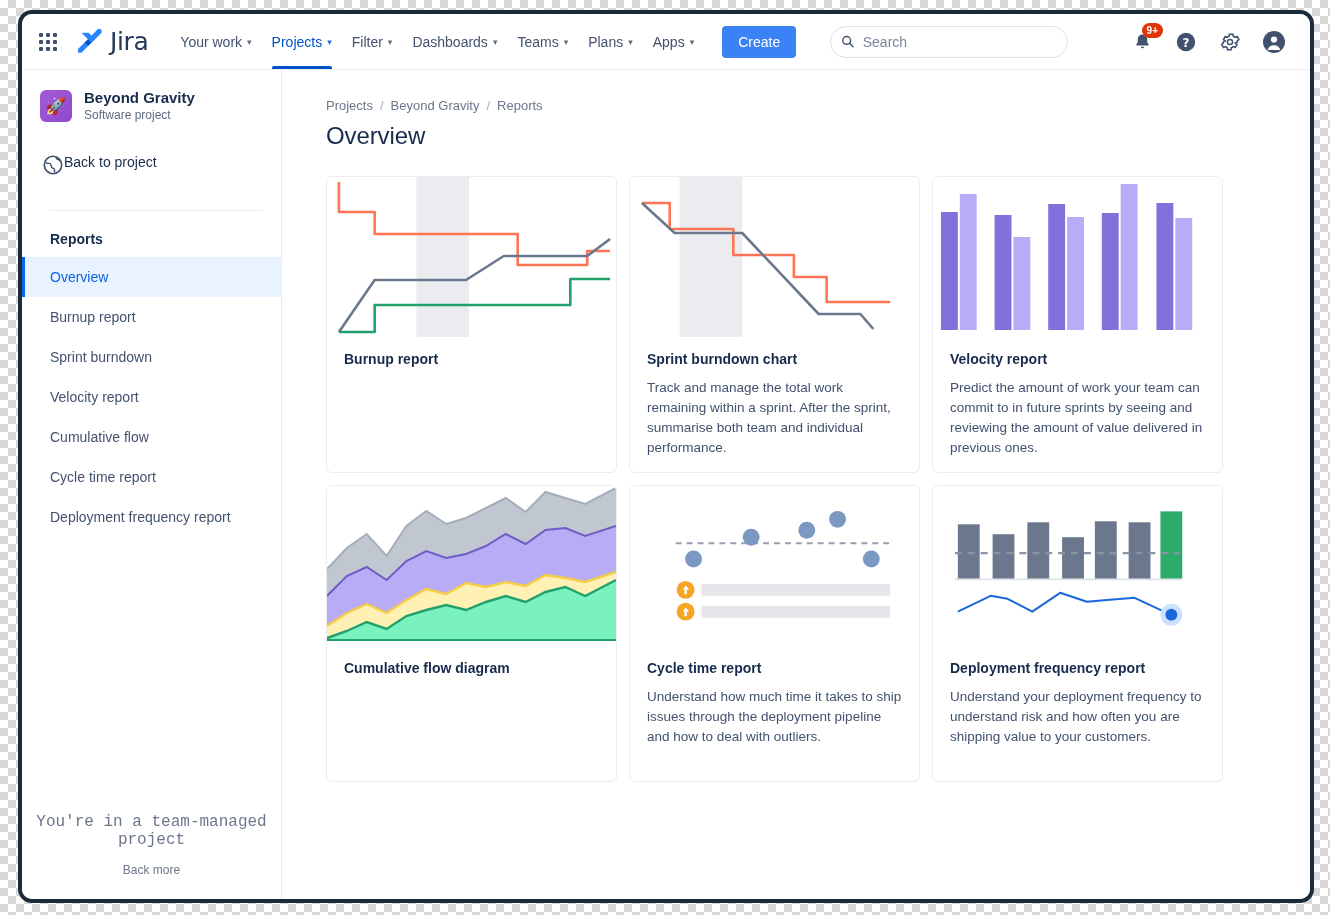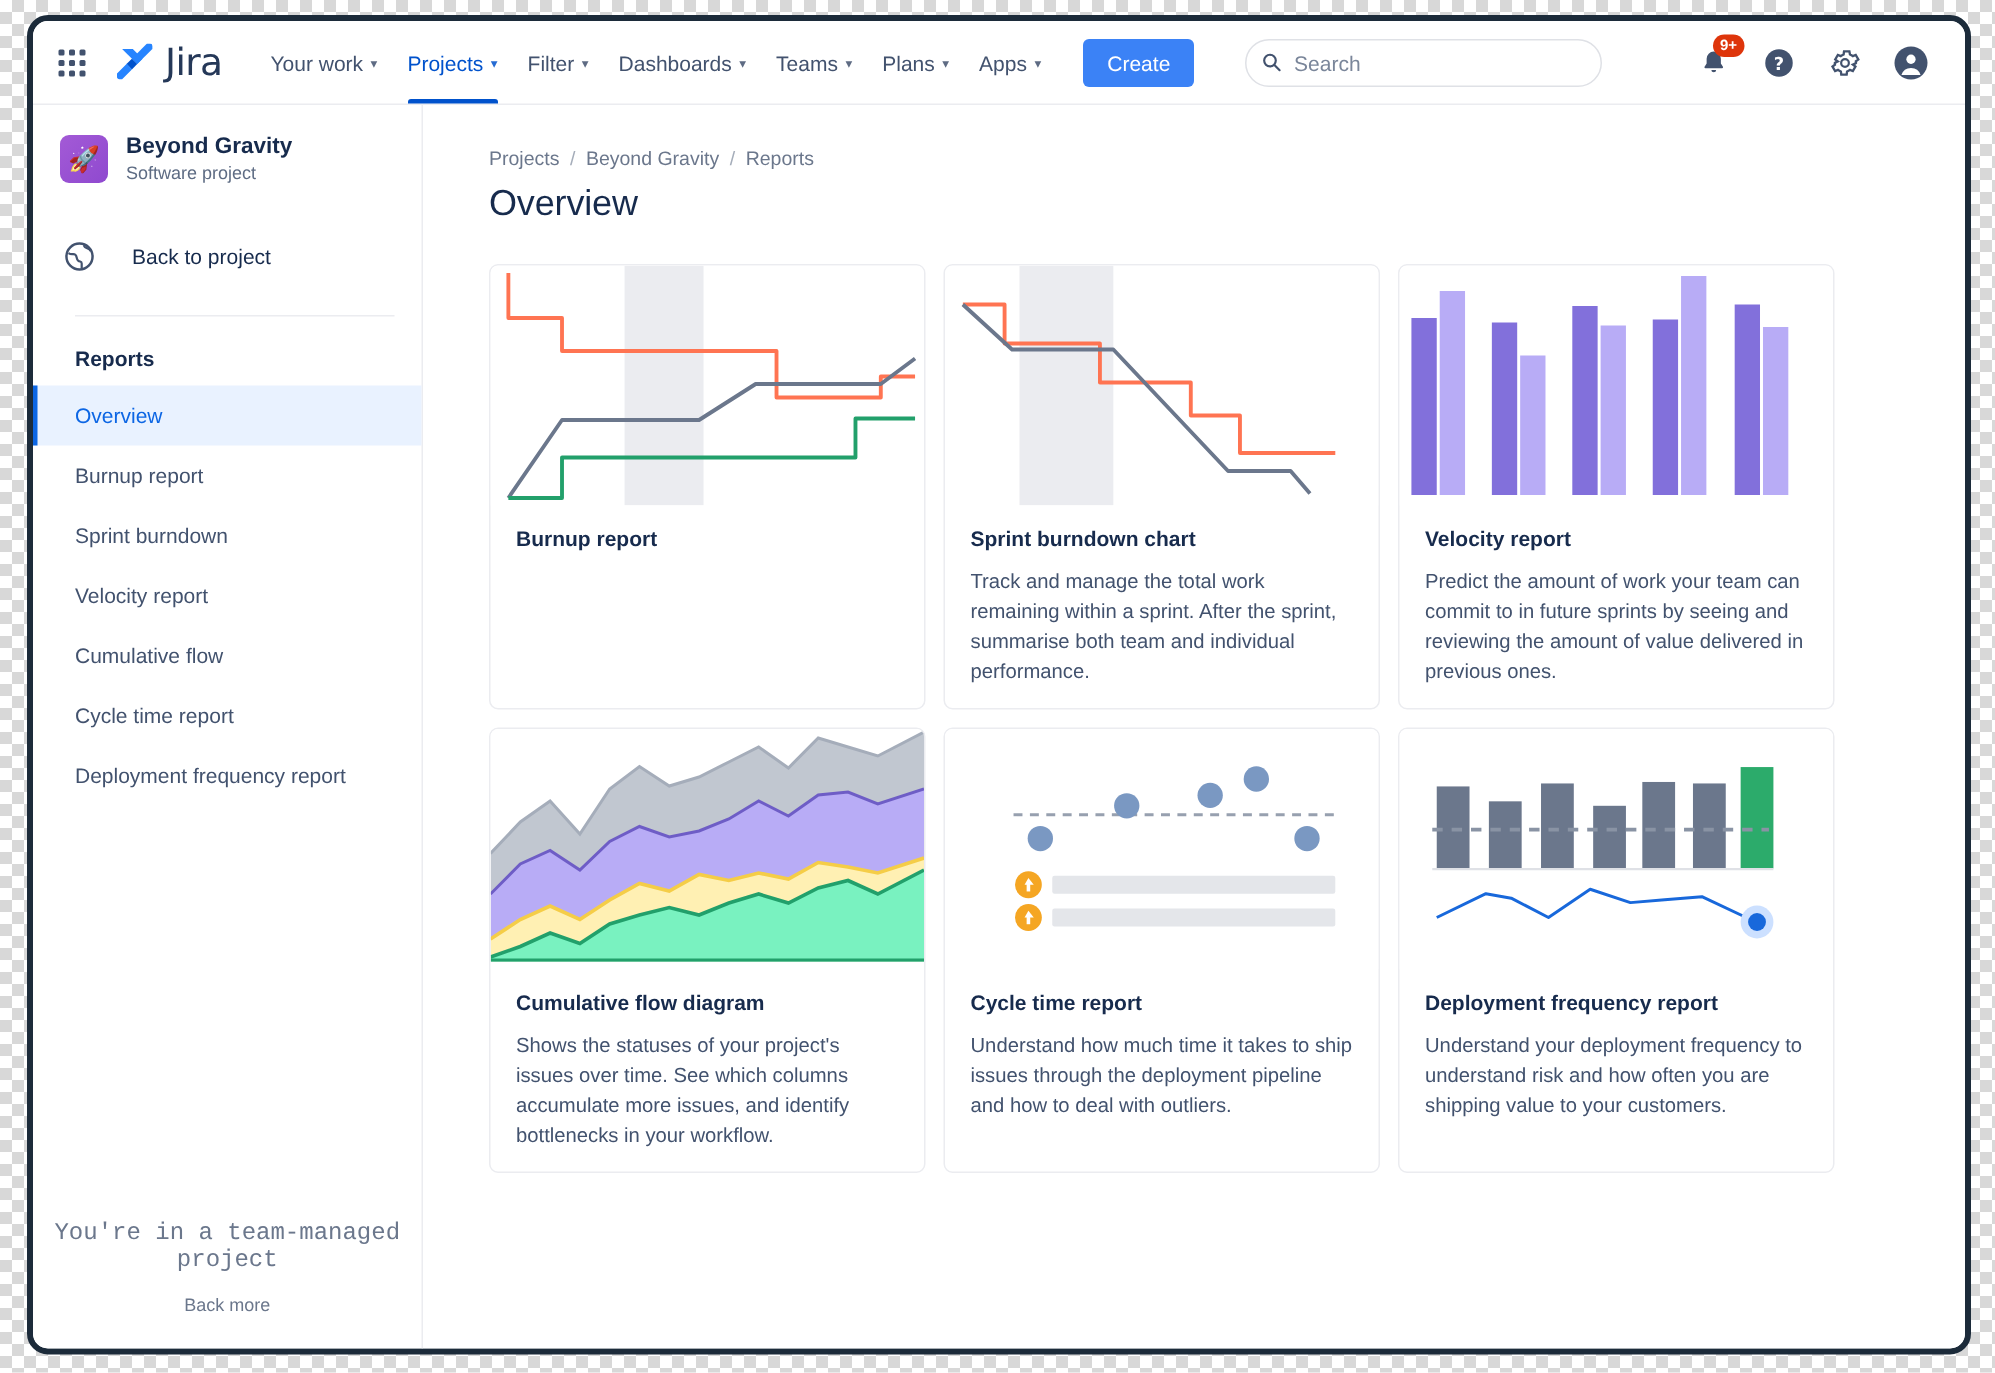--- a/index.html
+++ b/index.html
@@ -123,7 +123,7 @@
   .proj-name { font-size: 15px; font-weight: 700; color: #172b4d; line-height: 19px; }
   .proj-type { font-size: 12px; color: #5e6c84; line-height: 17px; }
   .back-row {
-    display: flex; align-items: center; gap: 24px;
+    display: flex; align-items: flex-start; gap: 0;
     padding: 0 16px 0 20px; margin-top: 30px; height: 34px;
     cursor: pointer;
   }

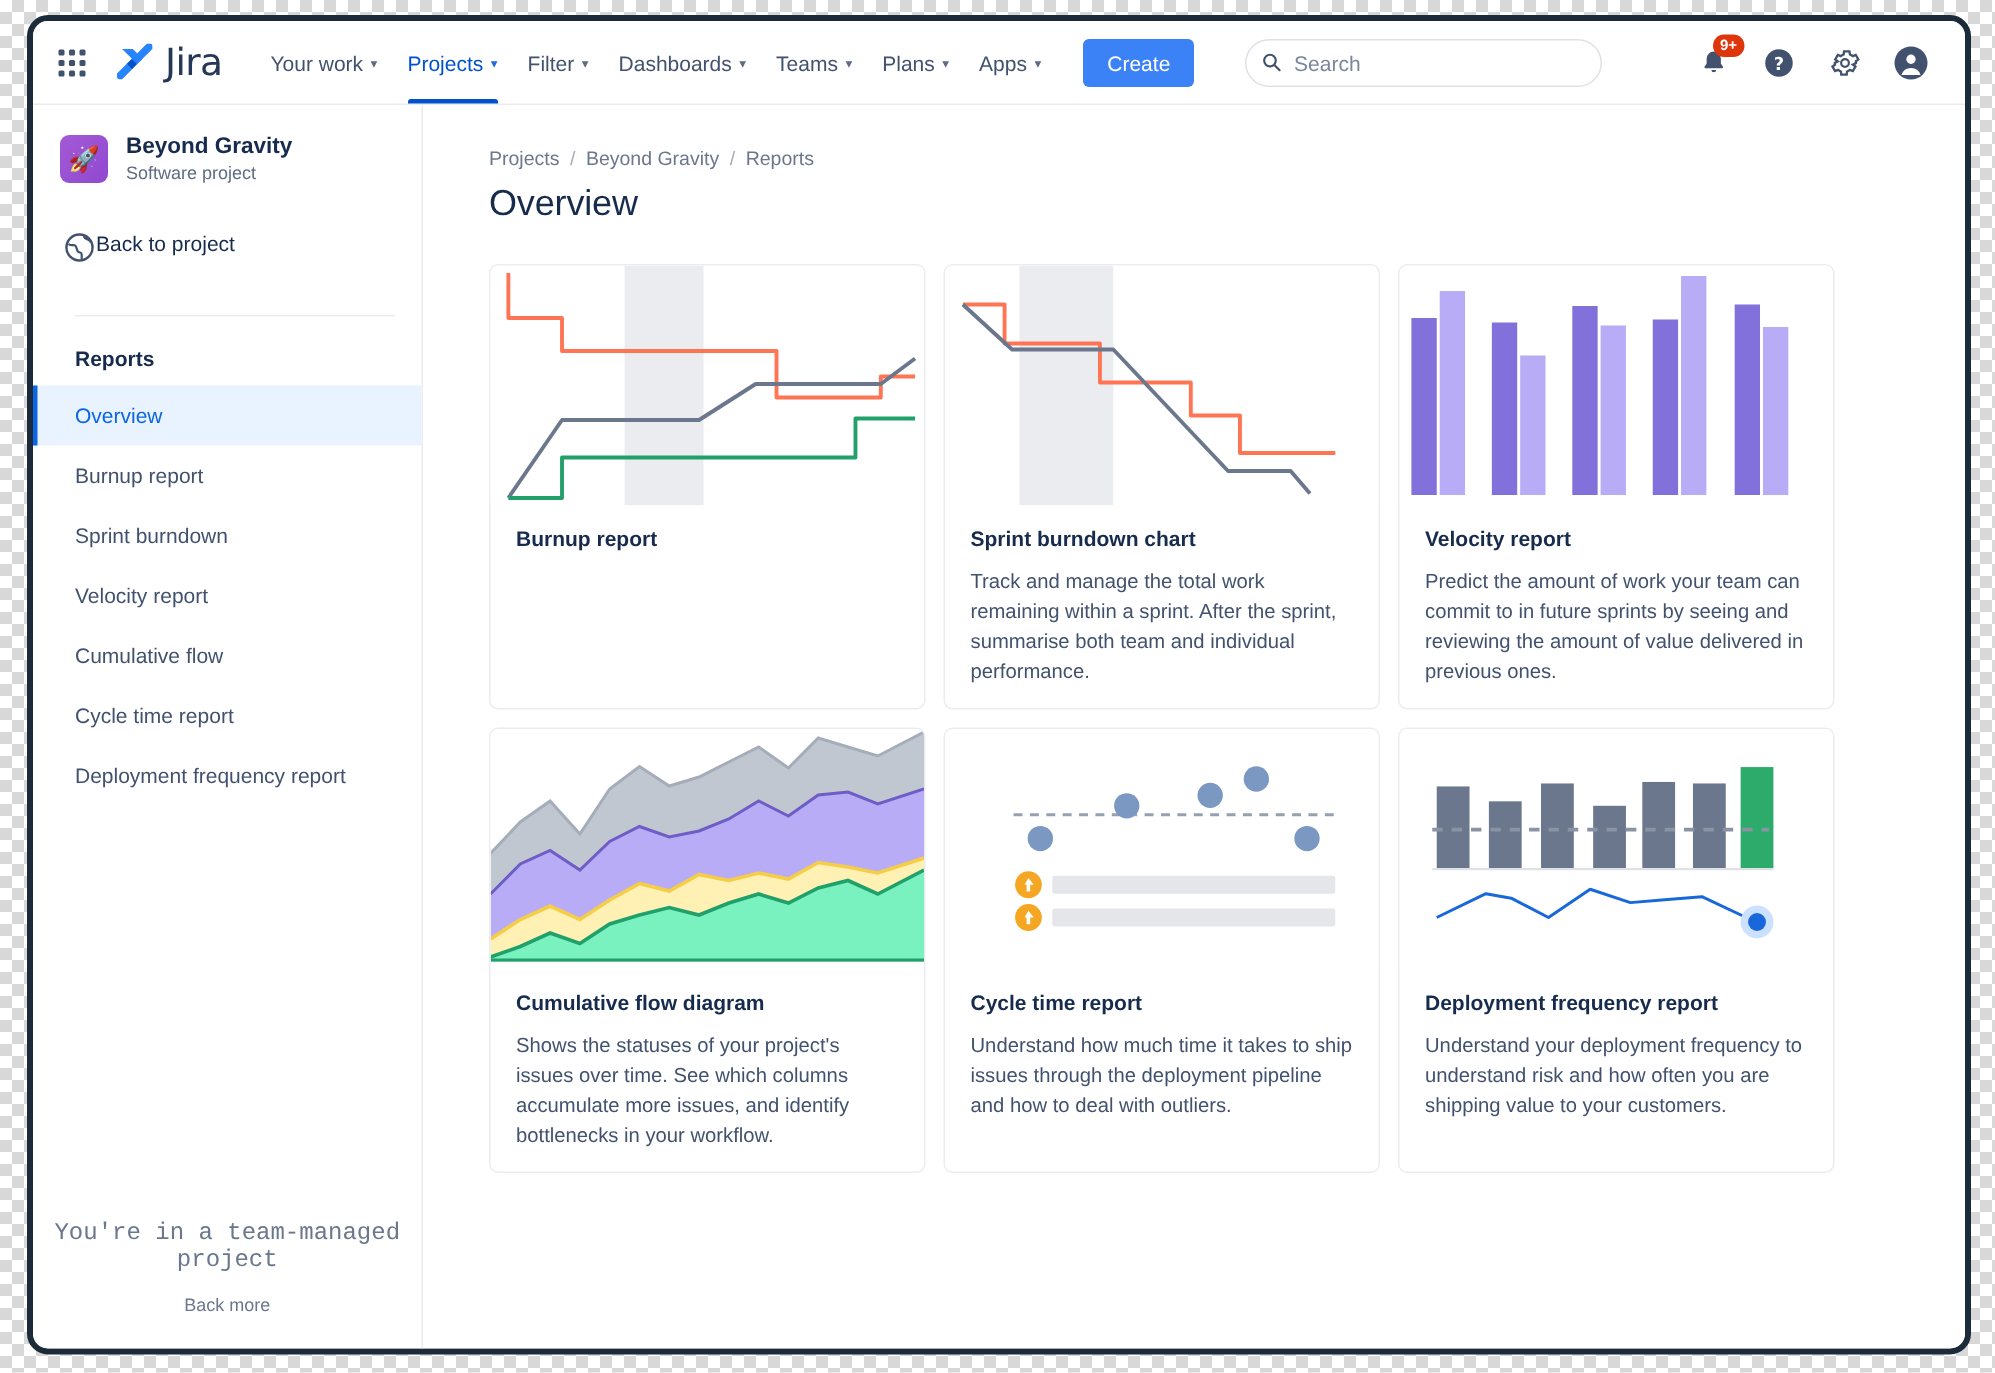--- a/index.html
+++ b/index.html
@@ -416,7 +416,6 @@
           </div>
           <div class="card-body">
             <div class="card-title">Cumulative flow diagram</div>
-            <div class="card-desc">Shows the statuses of your project's issues over time. See which columns accumulate more issues, and identify bottlenecks in your workflow.</div>
           </div>
         </div>
 

